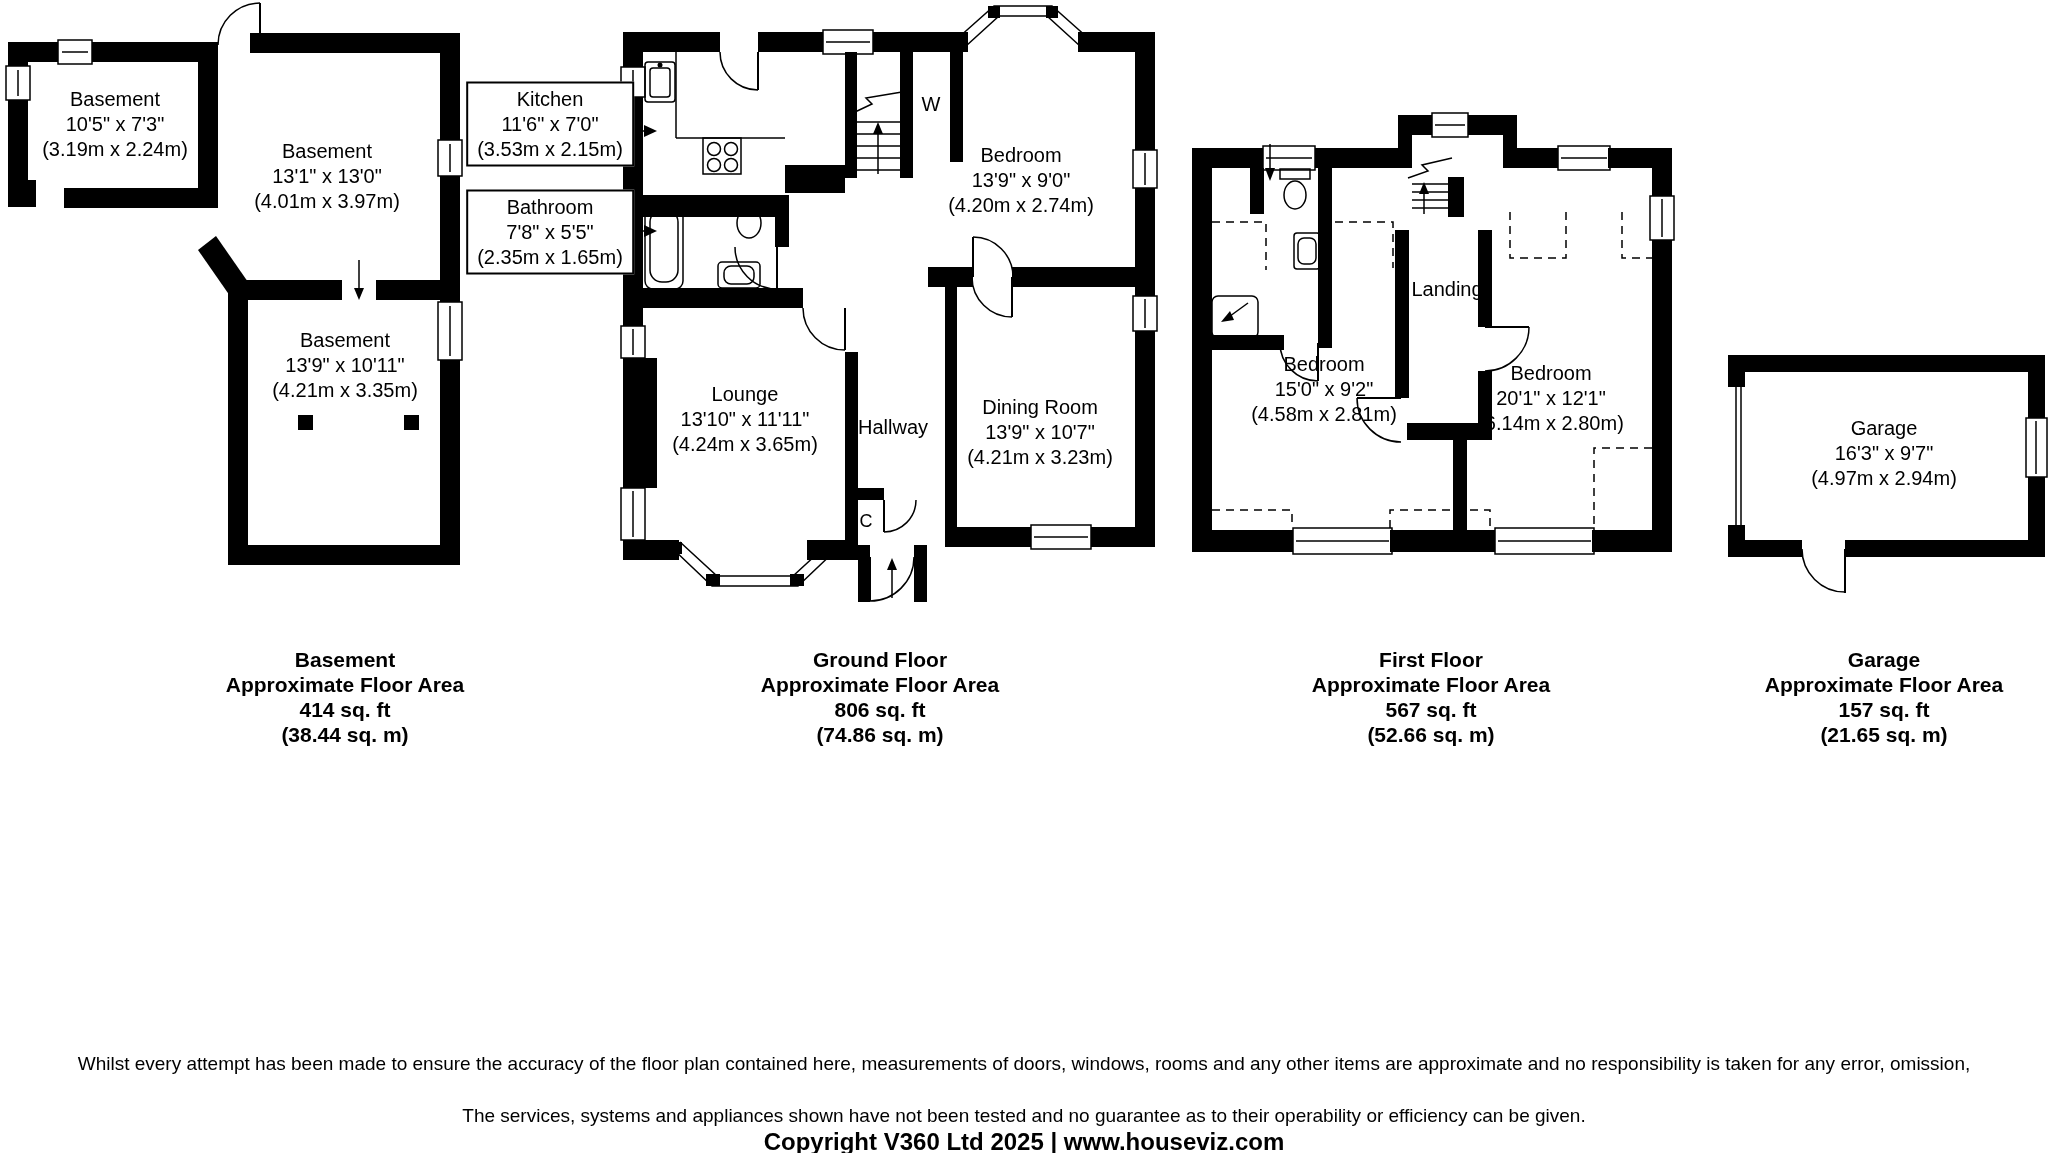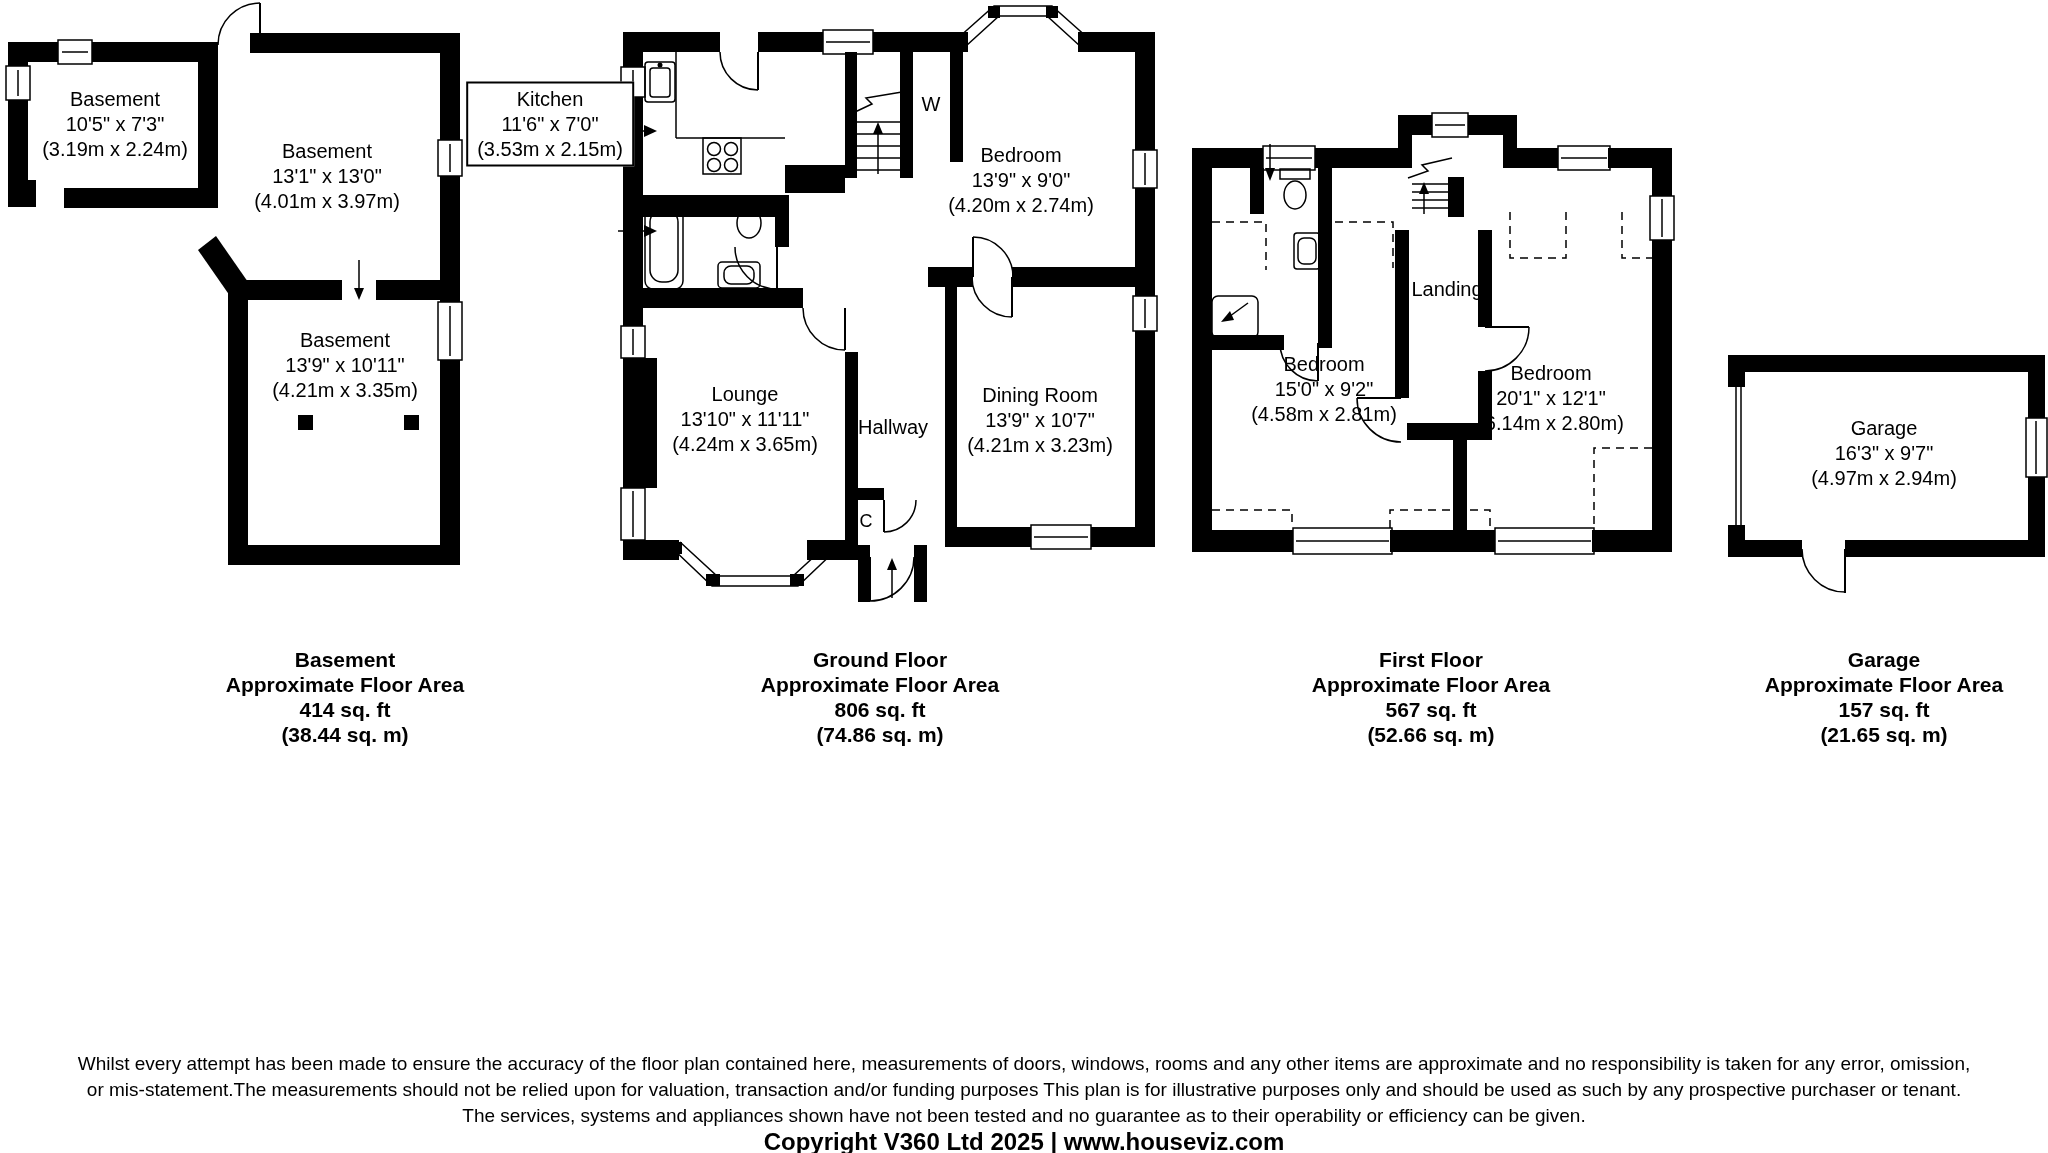--- a/index.html
+++ b/index.html
@@ -327,6 +327,11 @@
     <div>11'6" x 7'0"</div>
     <div>(3.53m x 2.15m)</div>
   </div>
+  <div class="boxlbl" style="left:550px;top:232px">
+    <div>Bathroom</div>
+    <div>7'8" x 5'5"</div>
+    <div>(2.35m x 1.65m)</div>
+  </div>
   <div class="rl" style="left:745px;top:419px">
     <div>Lounge</div>
     <div>13'10" x 11'11"</div>

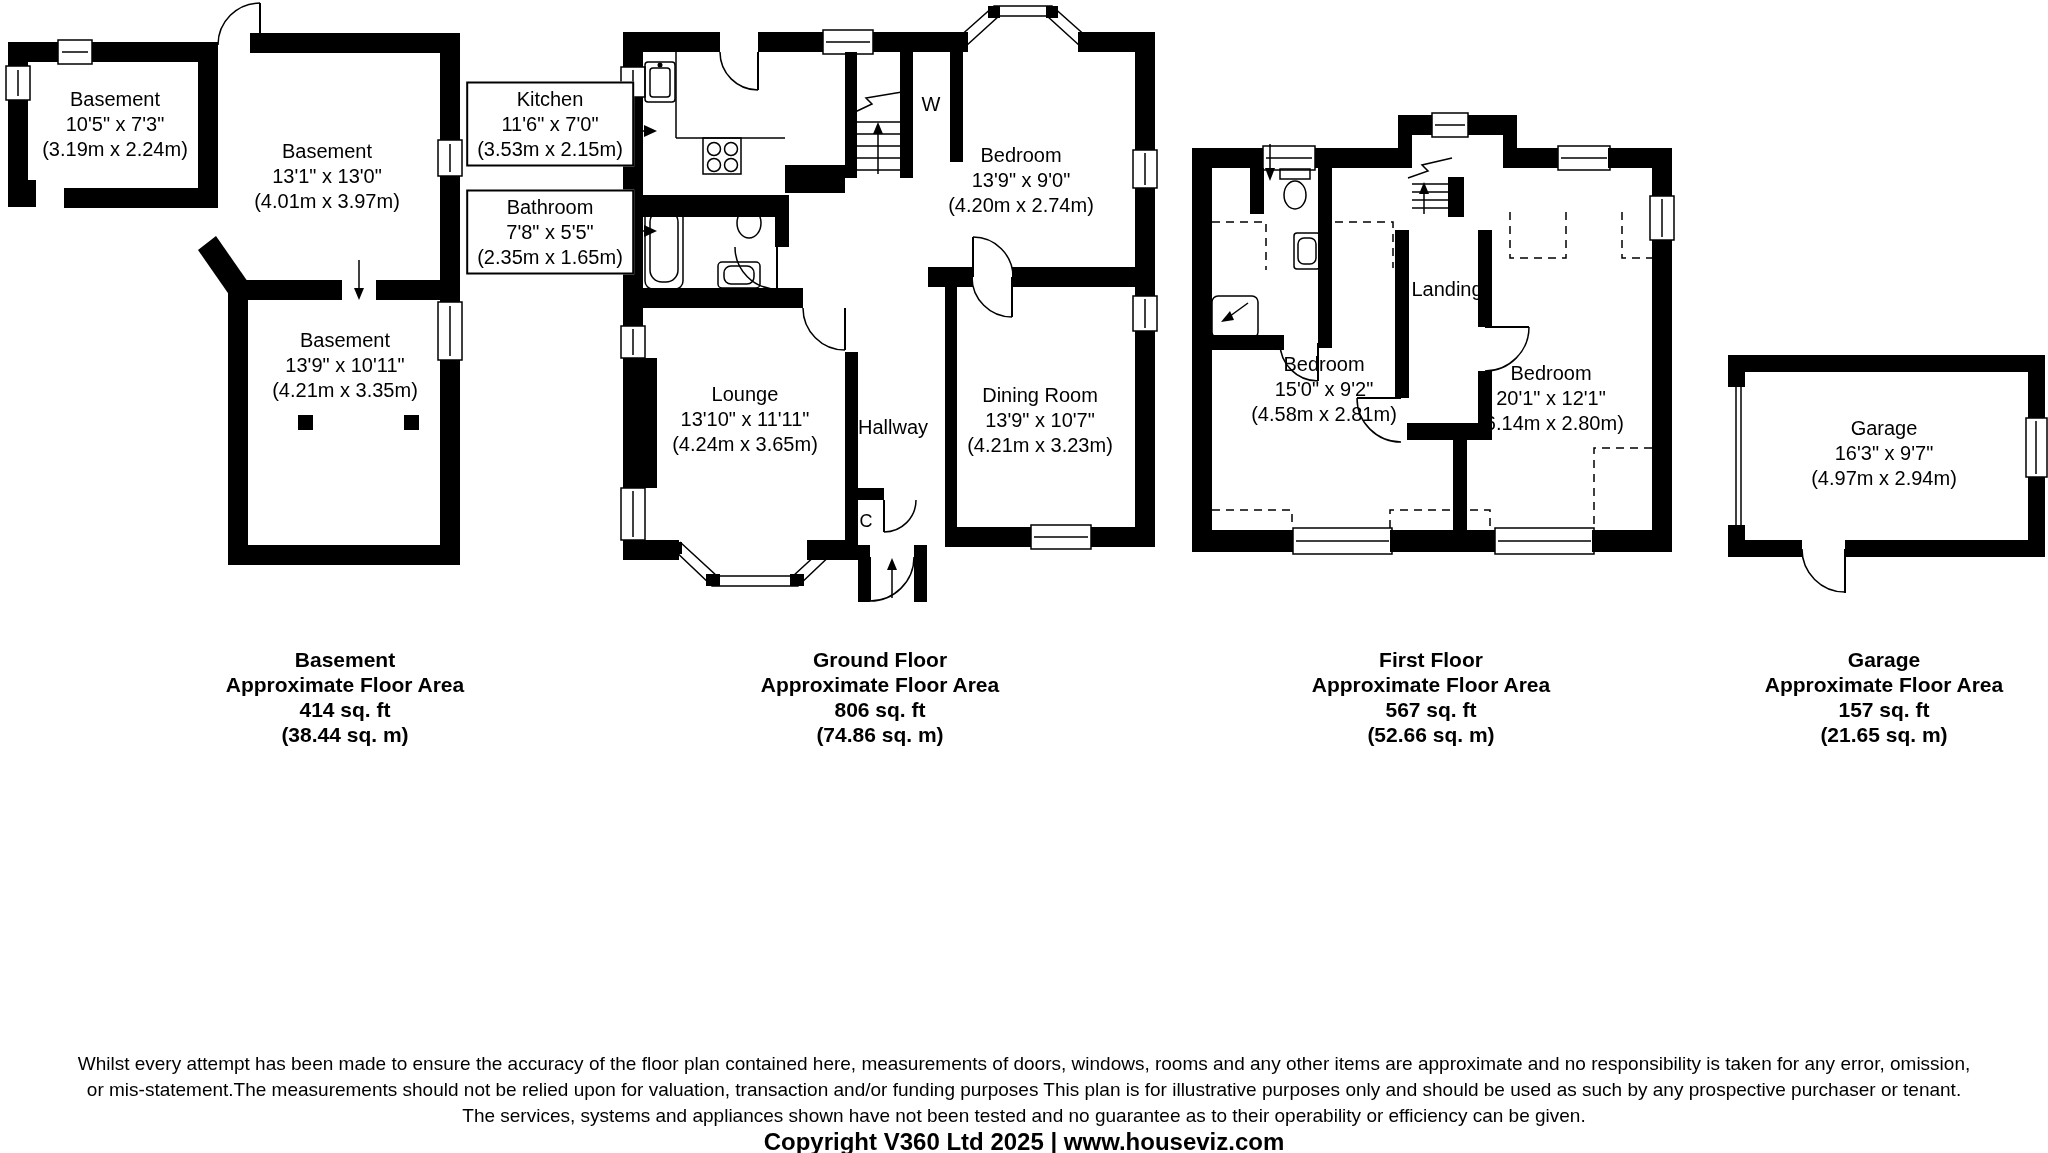--- a/index.html
+++ b/index.html
@@ -342,7 +342,7 @@
     <div>13'9" x 9'0"</div>
     <div>(4.20m x 2.74m)</div>
   </div>
-  <div class="rl" style="left:1040px;top:420px">
+  <div class="rl" style="left:1040px;top:432px">
     <div>Dining Room</div>
     <div>13'9" x 10'7"</div>
     <div>(4.21m x 3.23m)</div>

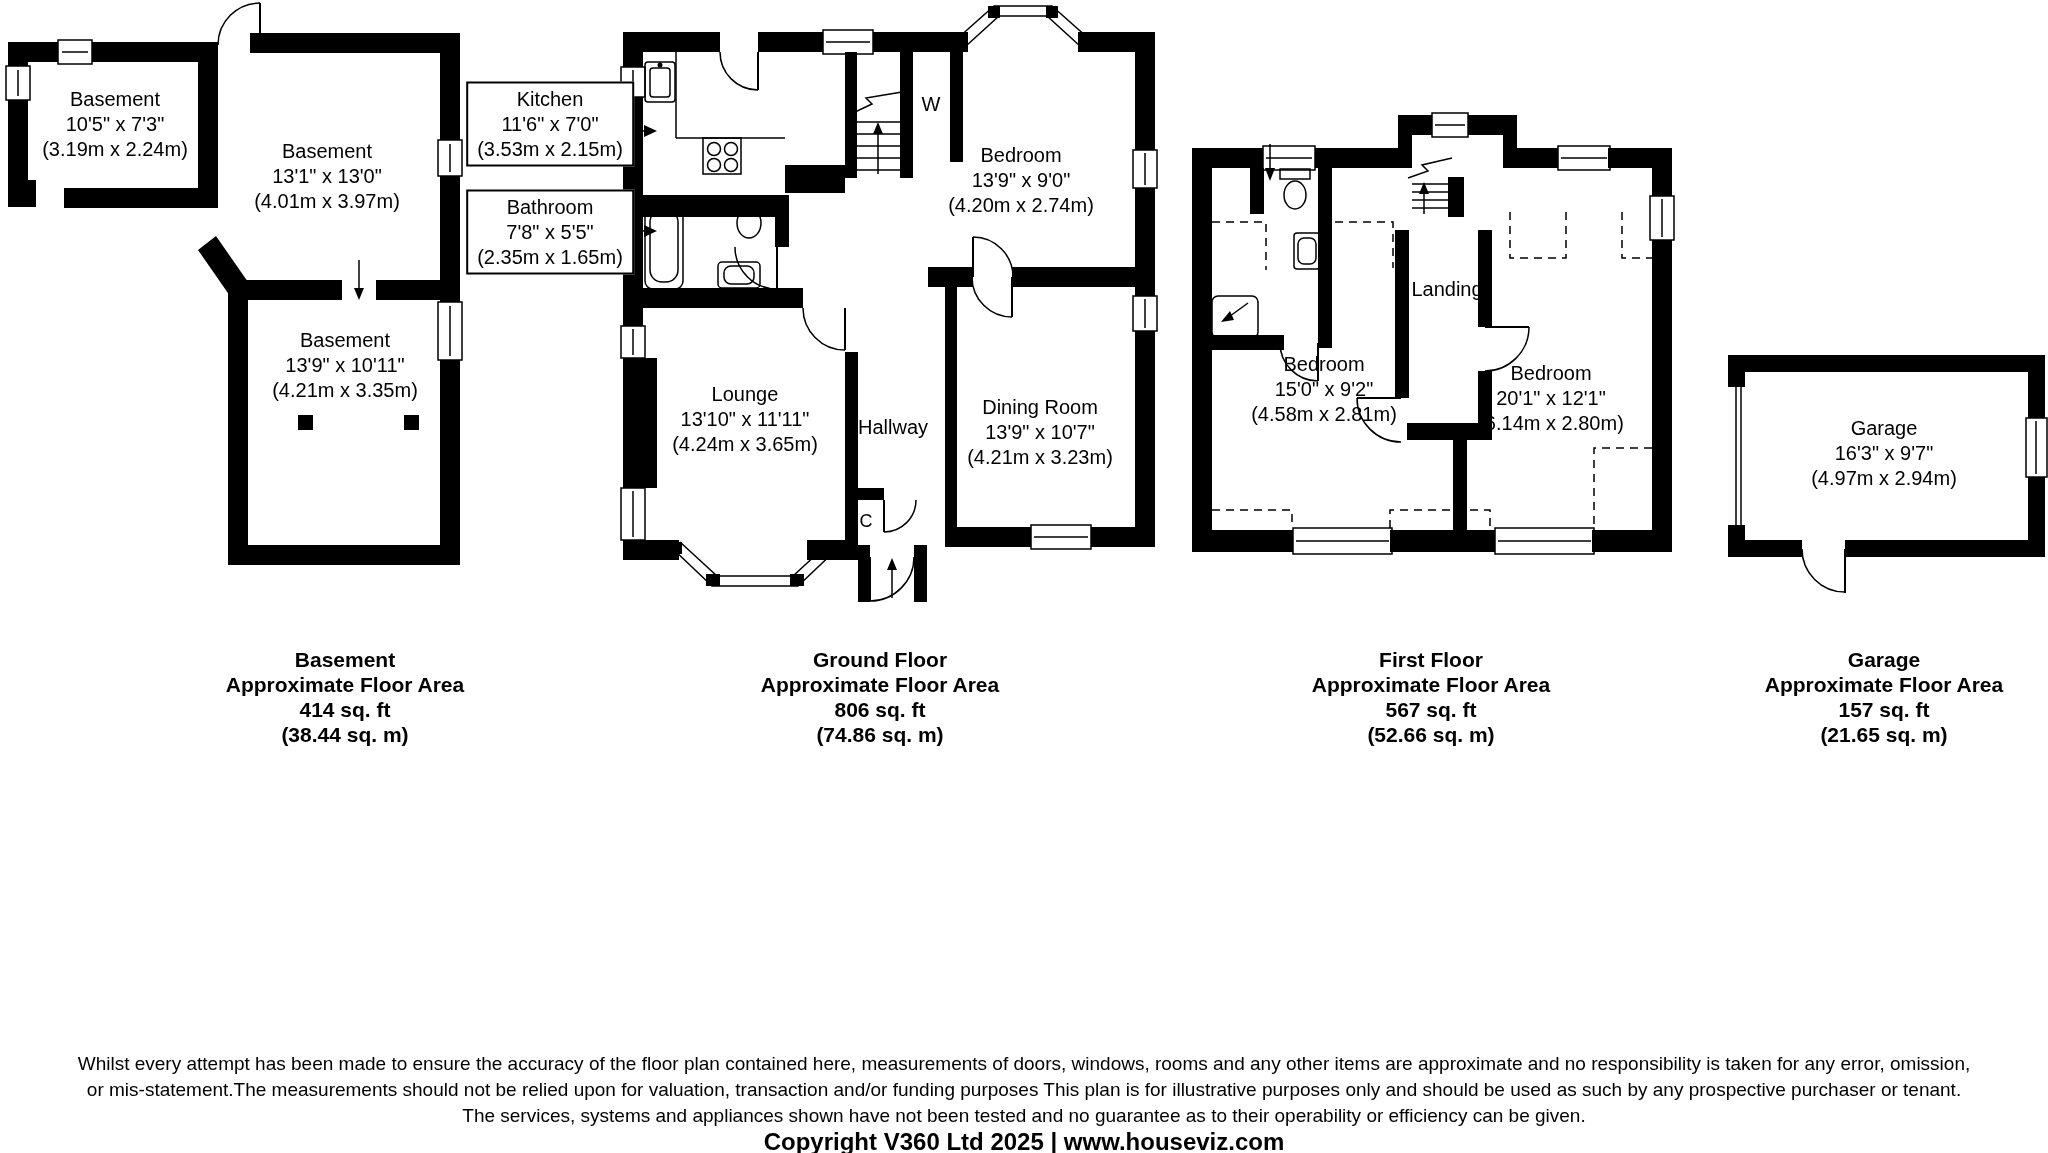--- a/index.html
+++ b/index.html
@@ -395,7 +395,6 @@
   </div>
 
   <div class="discl" style="top:1064px">Whilst every attempt has been made to ensure the accuracy of the floor plan contained here, measurements of doors, windows, rooms and any other items are approximate and no responsibility is taken for any error, omission,</div>
-  <div class="discl" style="top:1090px">or mis-statement.The measurements should not be relied upon for valuation, transaction and/or funding purposes This plan is for illustrative purposes only and should be used as such by any prospective purchaser or tenant.</div>
   <div class="discl" style="top:1116px">The services, systems and appliances shown have not been tested and no guarantee as to their operability or efficiency can be given.</div>
   <div class="copyr" style="top:1142px">Copyright V360 Ltd 2025 | www.houseviz.com</div>
 

